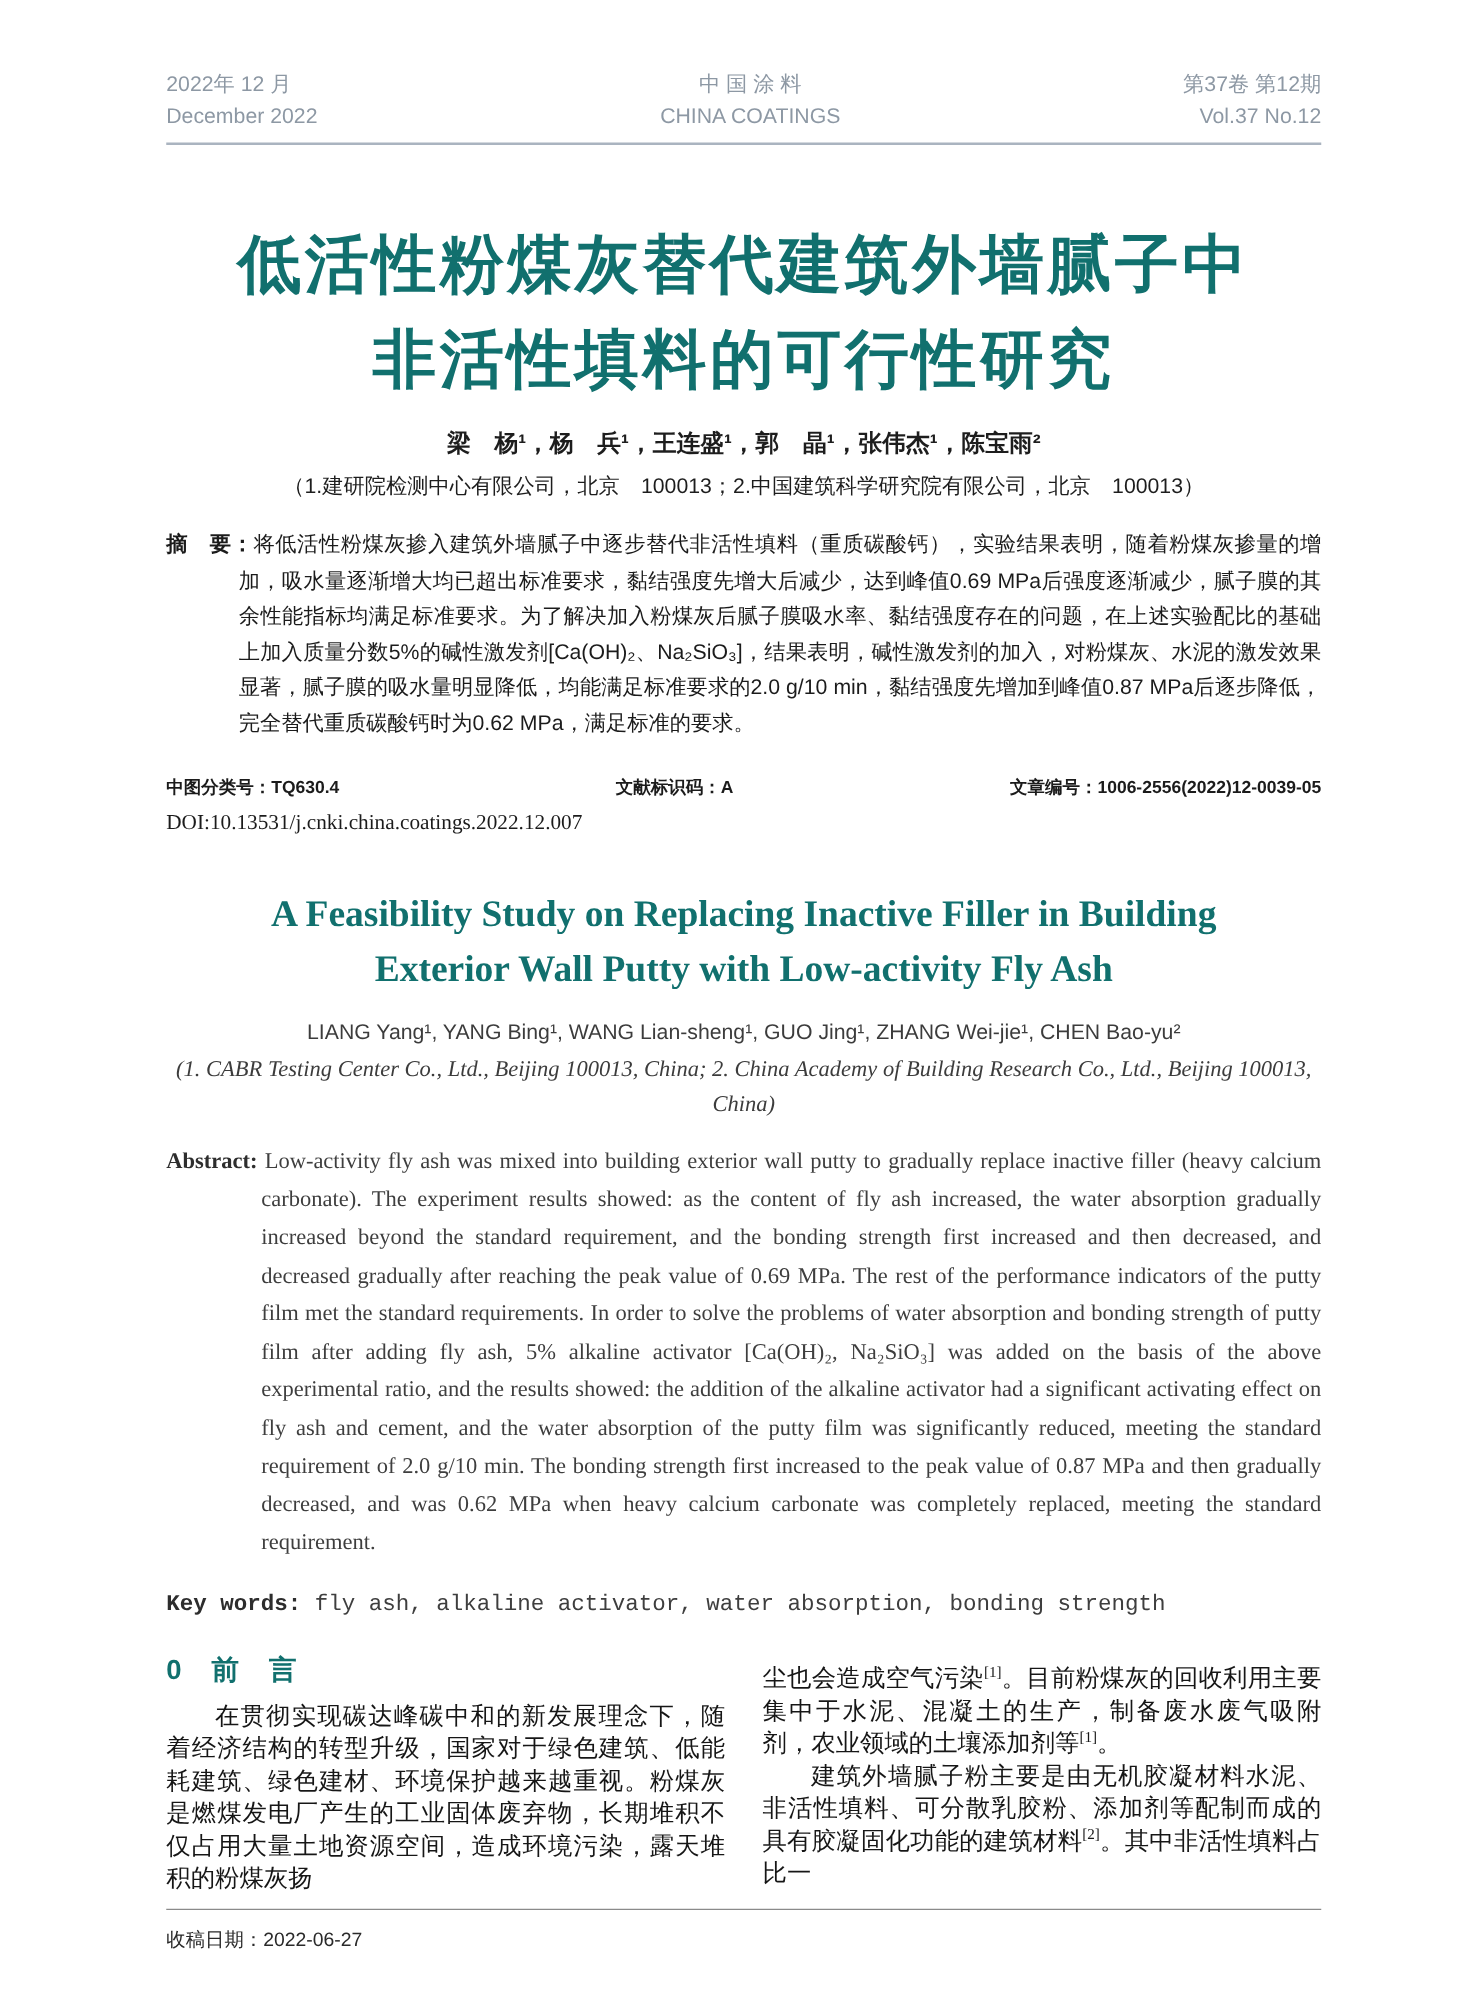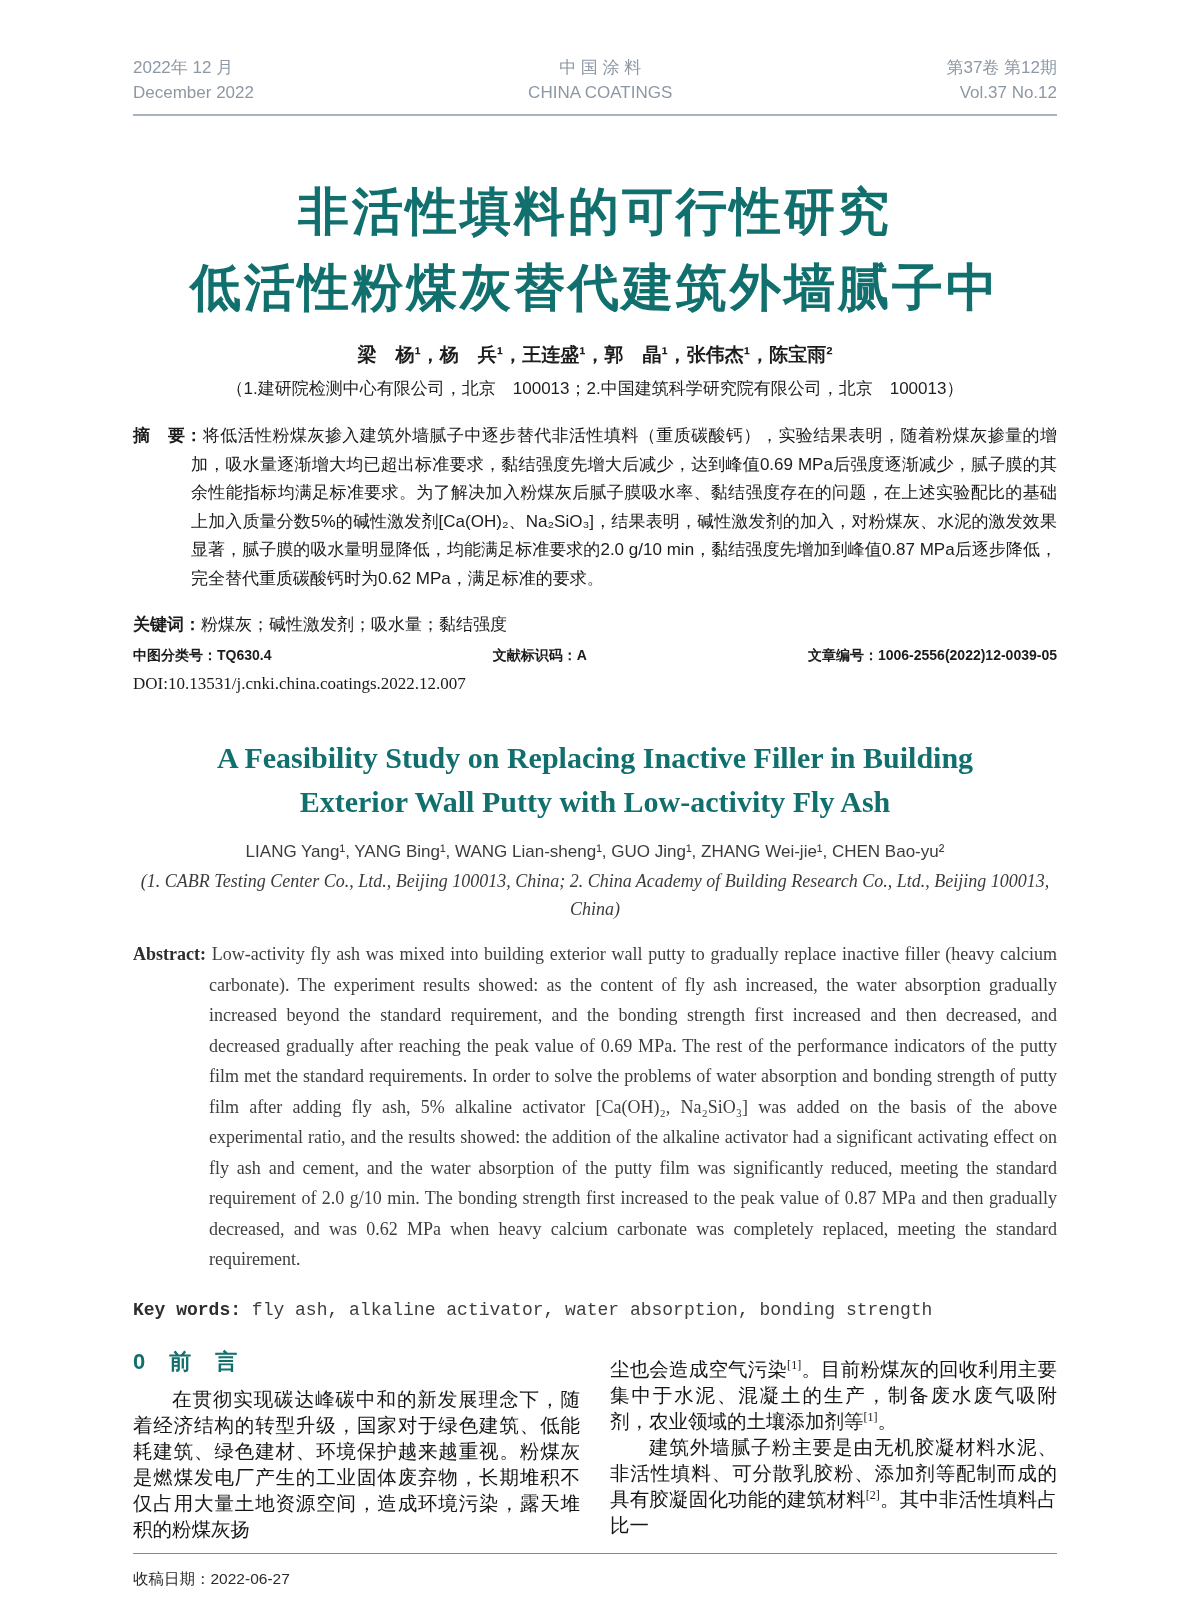--- a/index.html
+++ b/index.html
@@ -84,8 +84,8 @@
   </div>
 
   <div class="title-cn">
+    <div>低活性粉煤灰替代建筑外墙腻子中</div>
     <div>非活性填料的可行性研究</div>
-    <div>低活性粉煤灰替代建筑外墙腻子中</div>
   </div>
 
   <div class="authors-cn">梁　杨¹，杨　兵¹，王连盛¹，郭　晶¹，张伟杰¹，陈宝雨²</div>

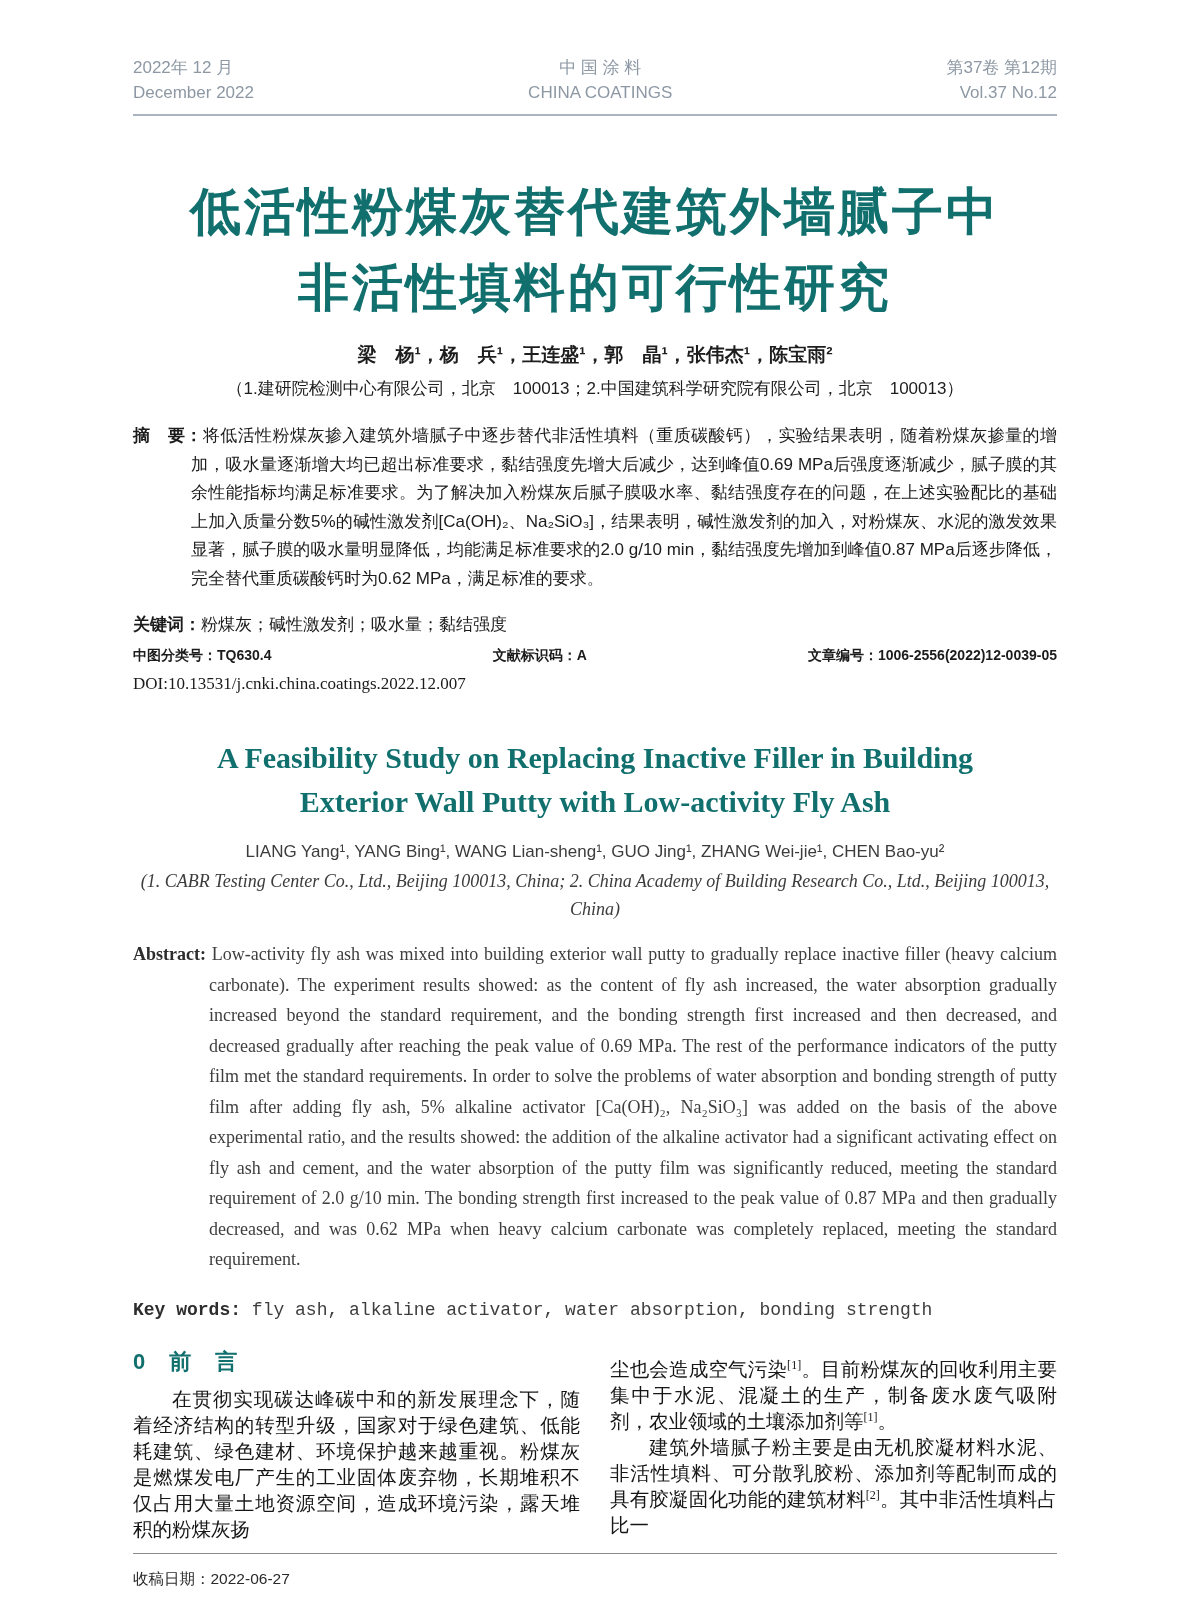--- a/index.html
+++ b/index.html
@@ -93,7 +93,6 @@
 
   <p class="abstract-cn"><span class="label">摘　要：</span><span>将低活性粉煤灰掺入建筑外墙腻子中逐步替代非活性填料（重质碳酸钙），实验结果表明，随着粉煤灰掺量的增加，吸水量逐渐增大均已超出标准要求，黏结强度先增大后减少，达到峰值0.69 MPa后强度逐渐减少，腻子膜的其余性能指标均满足标准要求。为了解决加入粉煤灰后腻子膜吸水率、黏结强度存在的问题，在上述实验配比的基础上加入质量分数5%的碱性激发剂[Ca(OH)₂、Na₂SiO₃]，结果表明，碱性激发剂的加入，对粉煤灰、水泥的激发效果显著，腻子膜的吸水量明显降低，均能满足标准要求的2.0 g/10 min，黏结强度先增加到峰值0.87 MPa后逐步降低，完全替代重质碳酸钙时为0.62 MPa，满足标准的要求。</span></p>
 
-  <div class="keywords-cn"><span class="label">关键词：</span><span>粉煤灰；碱性激发剂；吸水量；黏结强度</span></div>
 
   <div class="meta-row">
     <span>中图分类号：TQ630.4</span>

